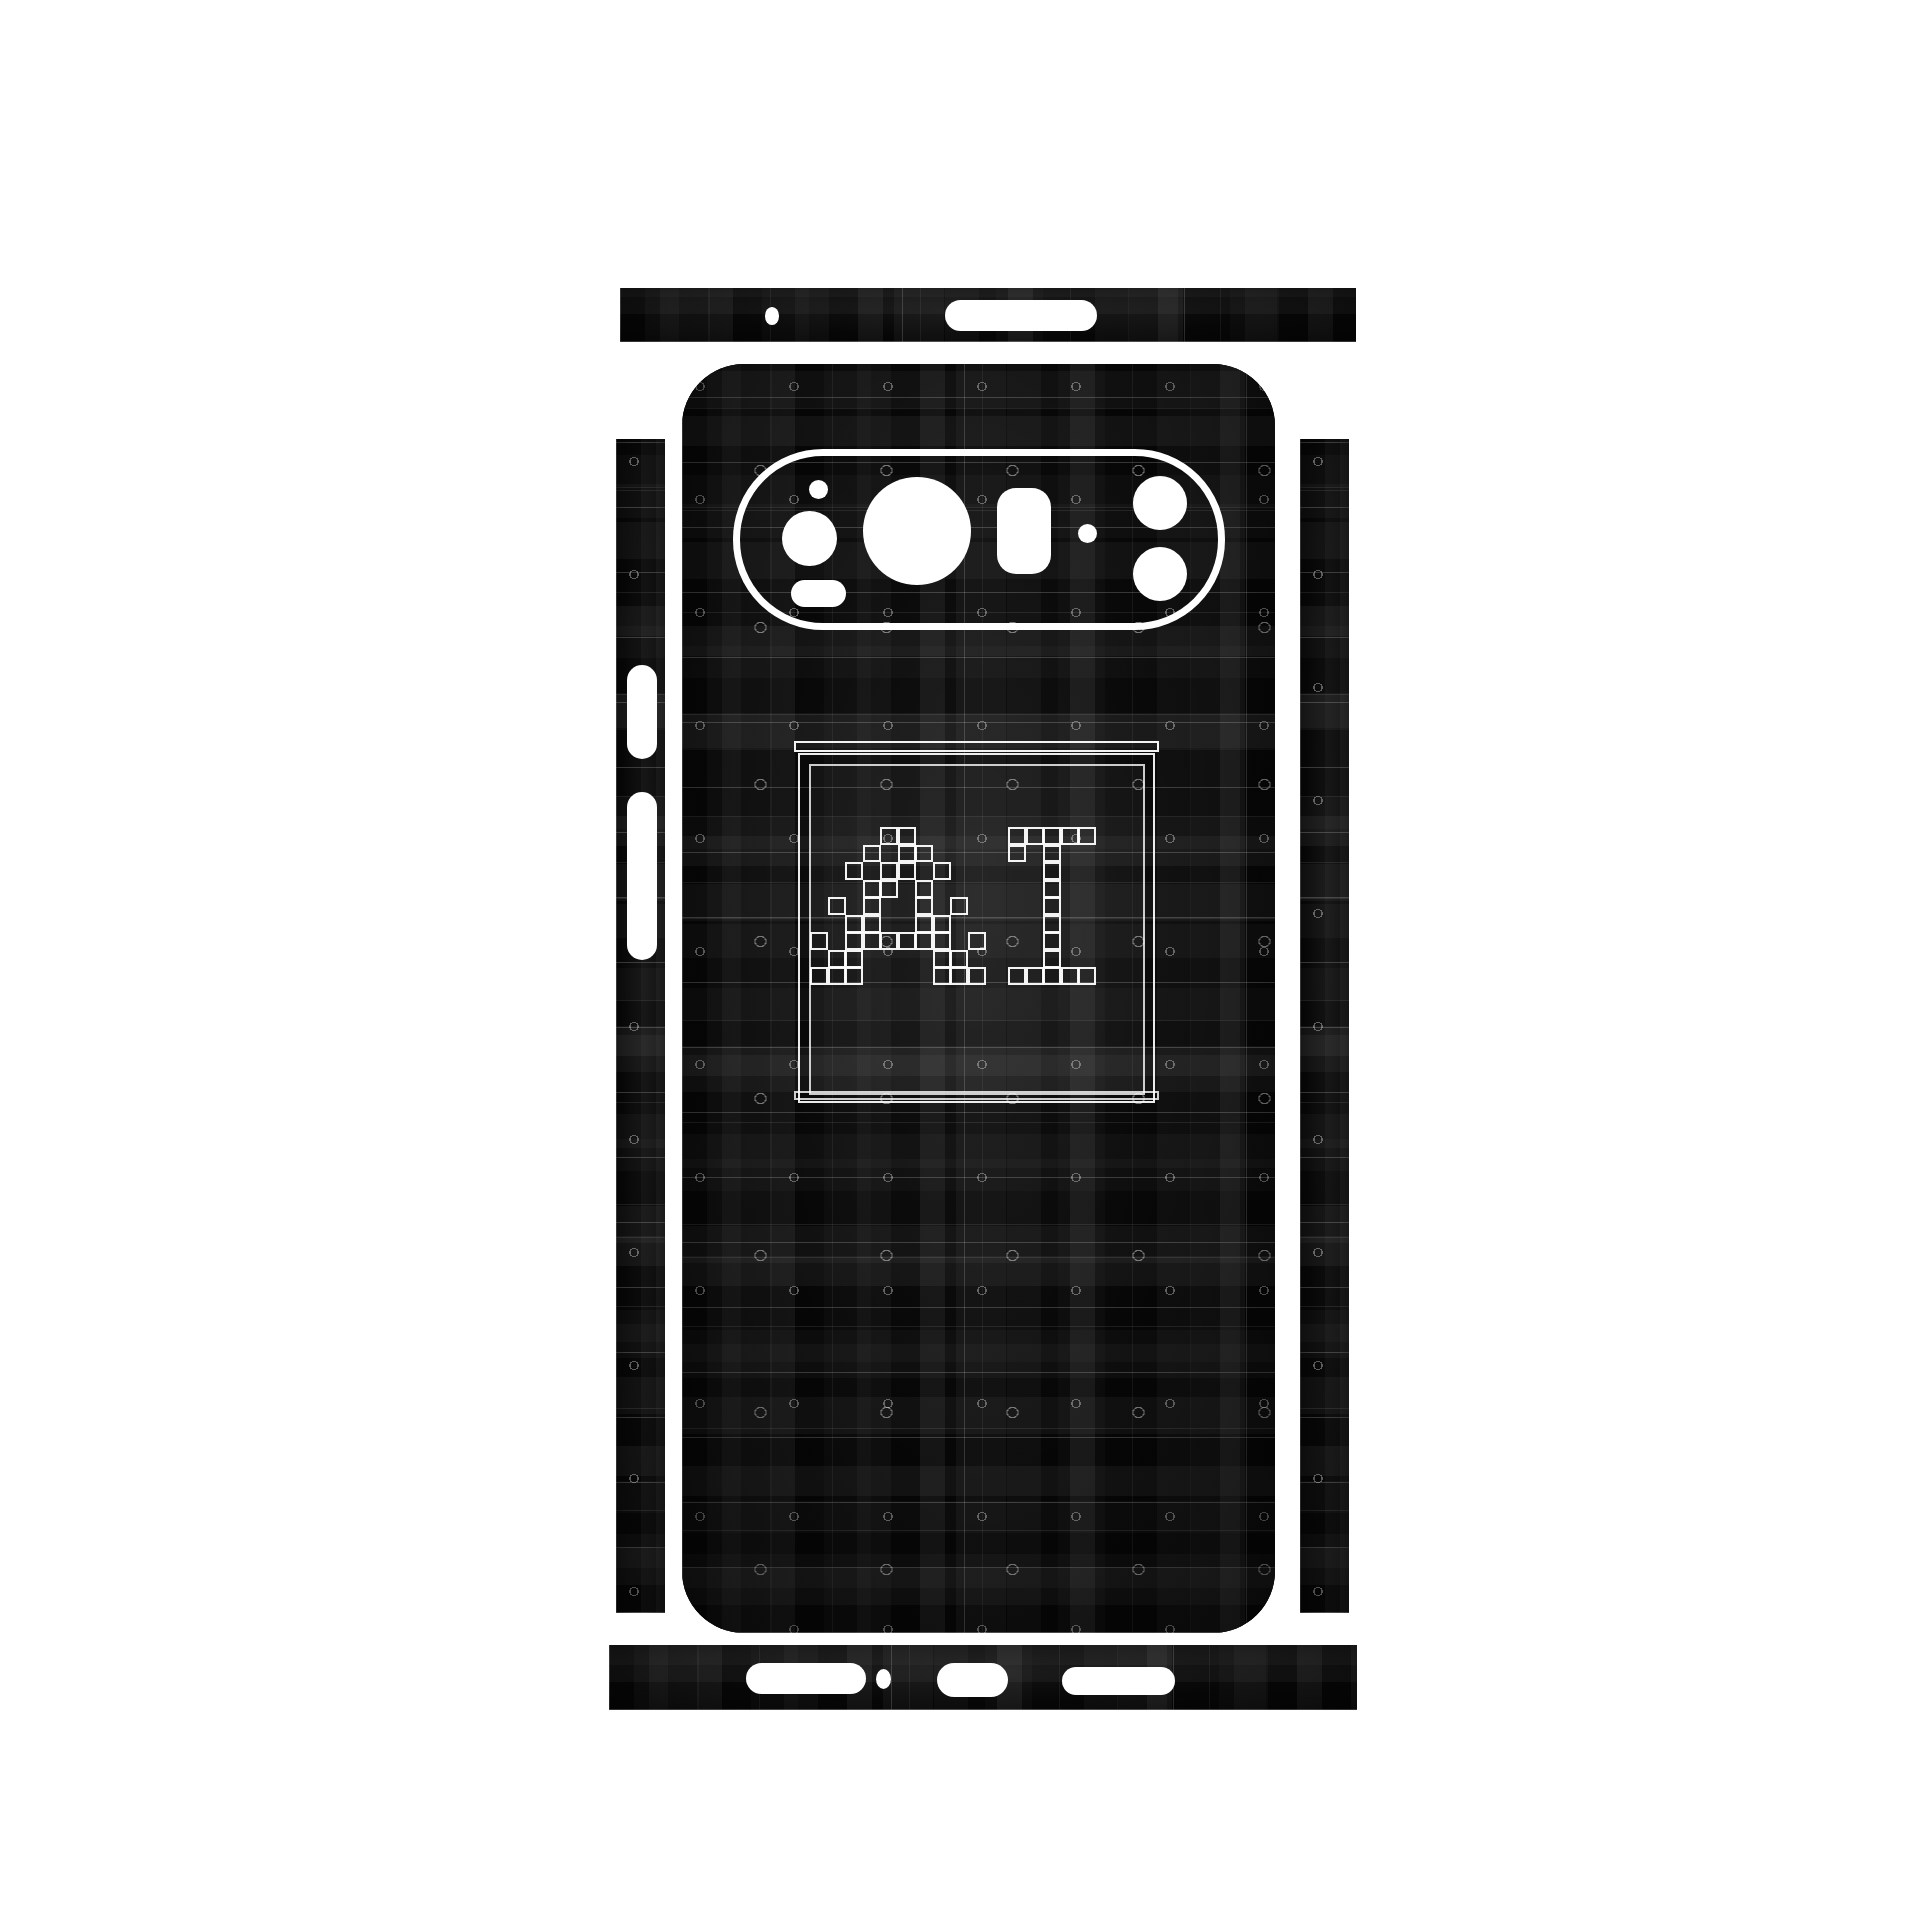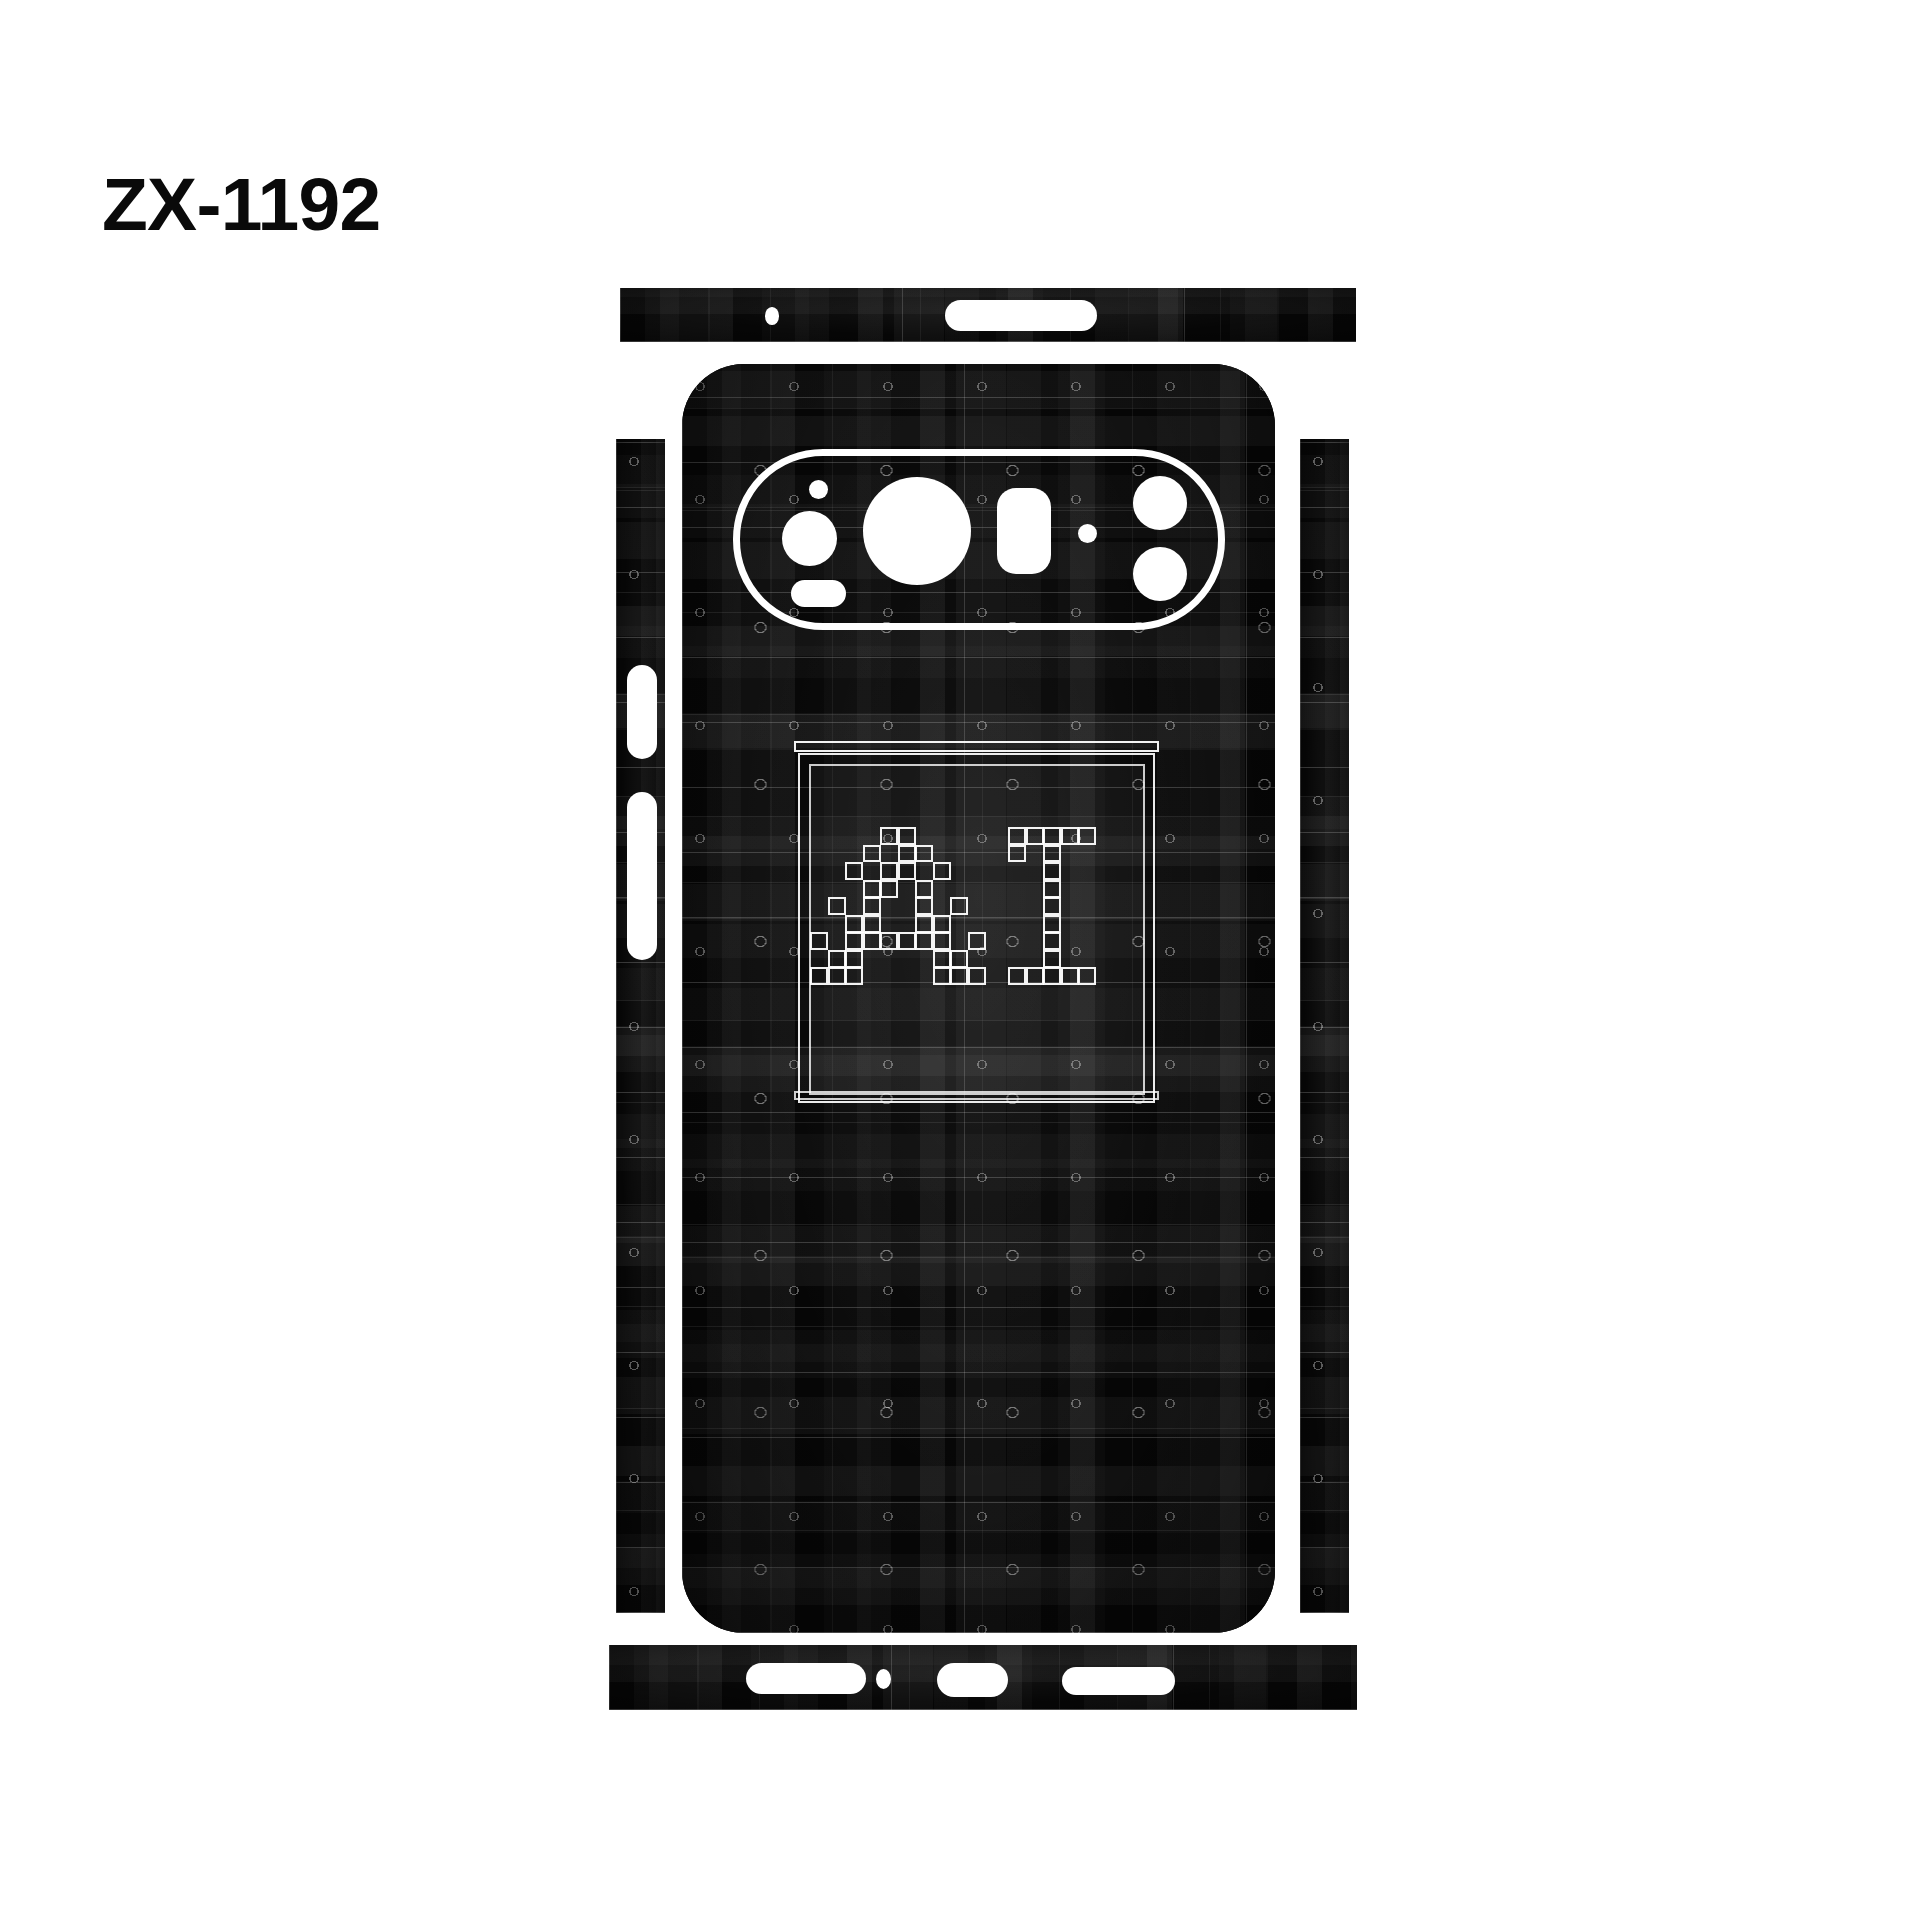--- a/index.html
+++ b/index.html
@@ -162,7 +162,6 @@
 
 <div id="stage">
 
-  <div id="sku-label" class="nosel">ZX-1192</div>
 
   <div class="panel" id="top-strip">
     <div class="tex tex-base"></div>

